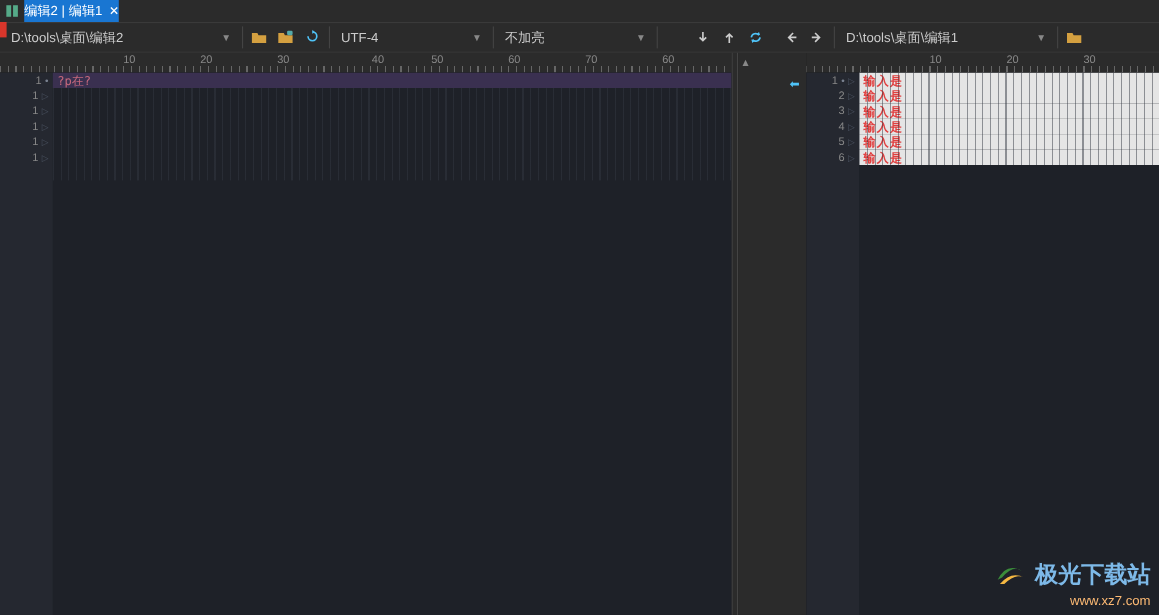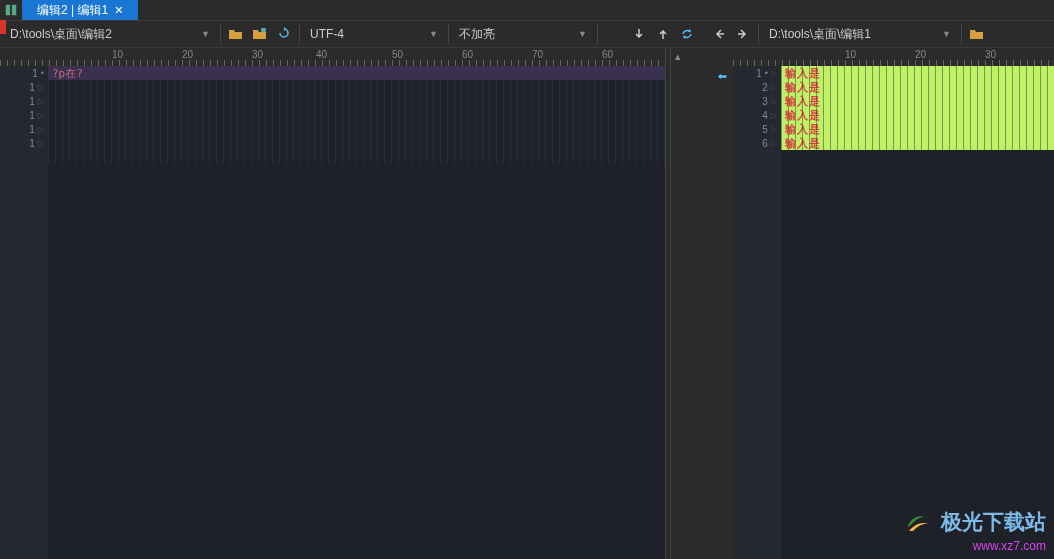--- a/index.html
+++ b/index.html
@@ -23,7 +23,7 @@
   height: 20px;
   display: flex;
   align-items: center;
-  padding: 0 15px;
+  padding: 0 0;
   gap: 6px;
 }
 .tab.active {

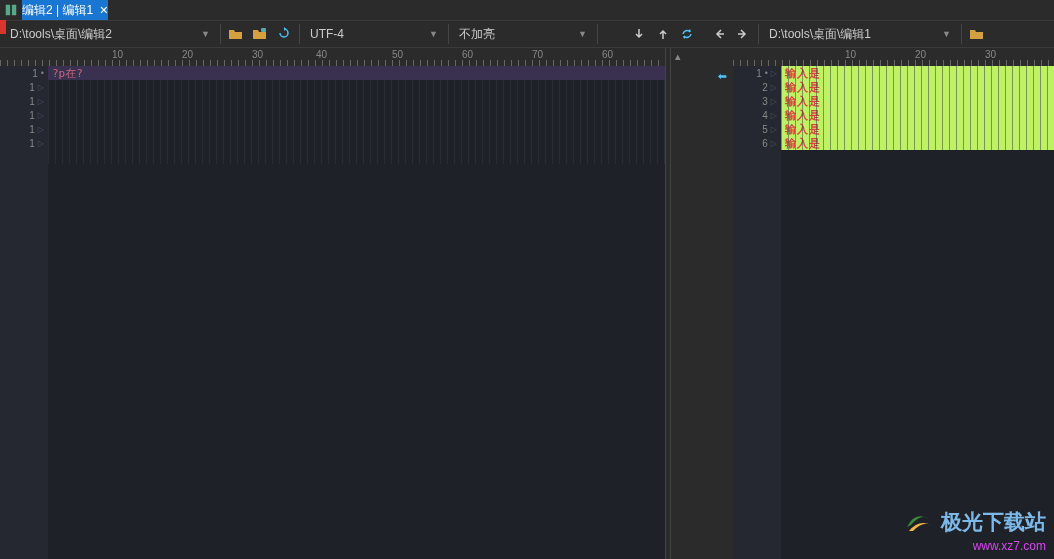--- a/index.html
+++ b/index.html
@@ -335,7 +335,7 @@
       <span class="tick-num" style="left:112px">10</span>
       <span class="tick-num" style="left:182px">20</span>
       <span class="tick-num" style="left:252px">30</span>
-      <span class="tick-num" style="left:316px">40</span>
+      <span class="tick-num" style="left:338px">40</span>
       <span class="tick-num" style="left:392px">50</span>
       <span class="tick-num" style="left:462px">60</span>
       <span class="tick-num" style="left:532px">70</span>

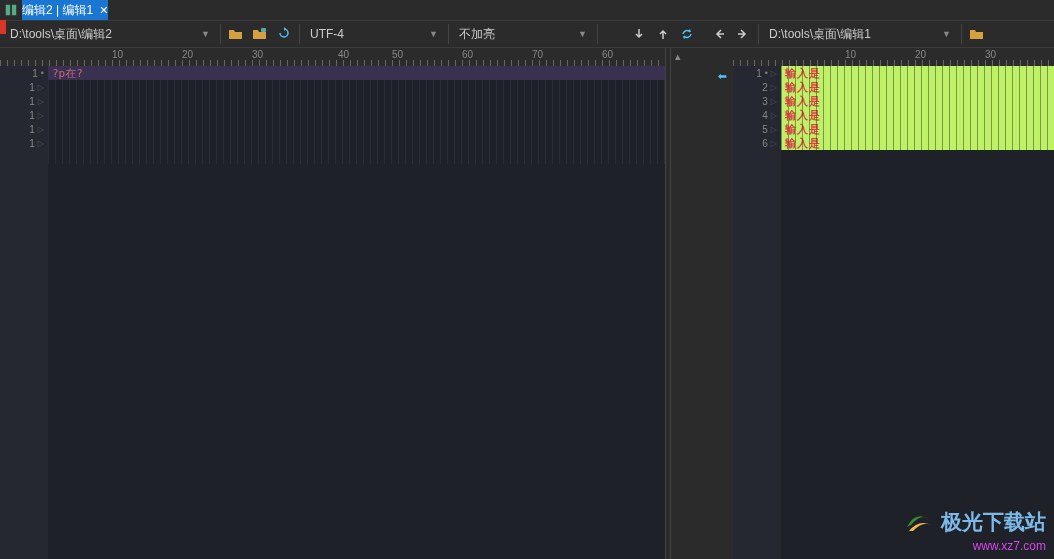--- a/index.html
+++ b/index.html
@@ -183,7 +183,7 @@
   background: #3a3050;
 }
 .code-line.purple-bg {
-  background: #bef264;
+  background: #e5e5e5;
 }
 .red-text { color: #e04040; font-weight: bold; letter-spacing: 1px;}
 .pinkish { color: #c4687c; }

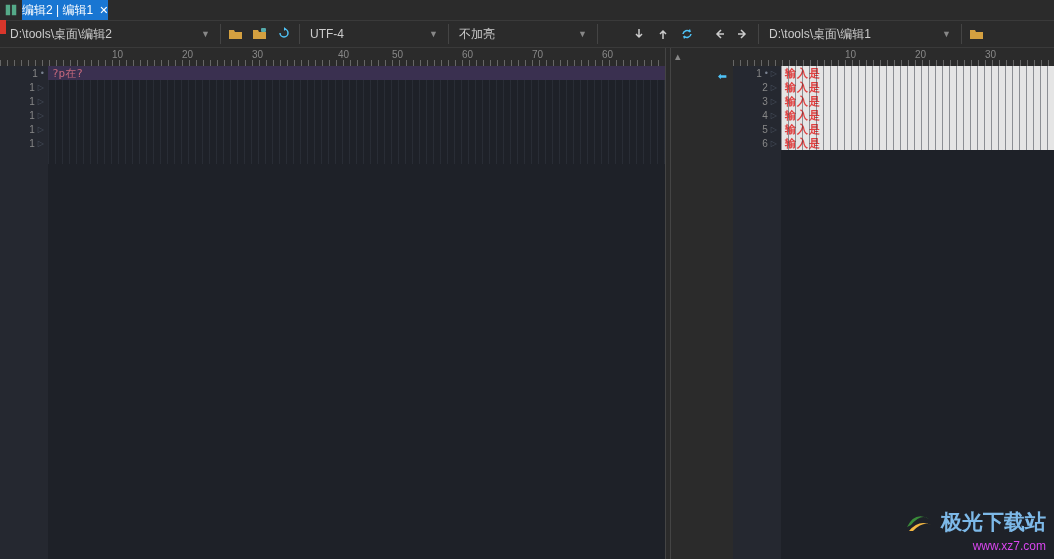--- a/index.html
+++ b/index.html
@@ -231,7 +231,7 @@
   font-weight: bold;
 }
 .watermark .wm-url {
-  color: #d946ef;
+  color: #fdba74;
   font-size: 12px;
 }
 </style>

